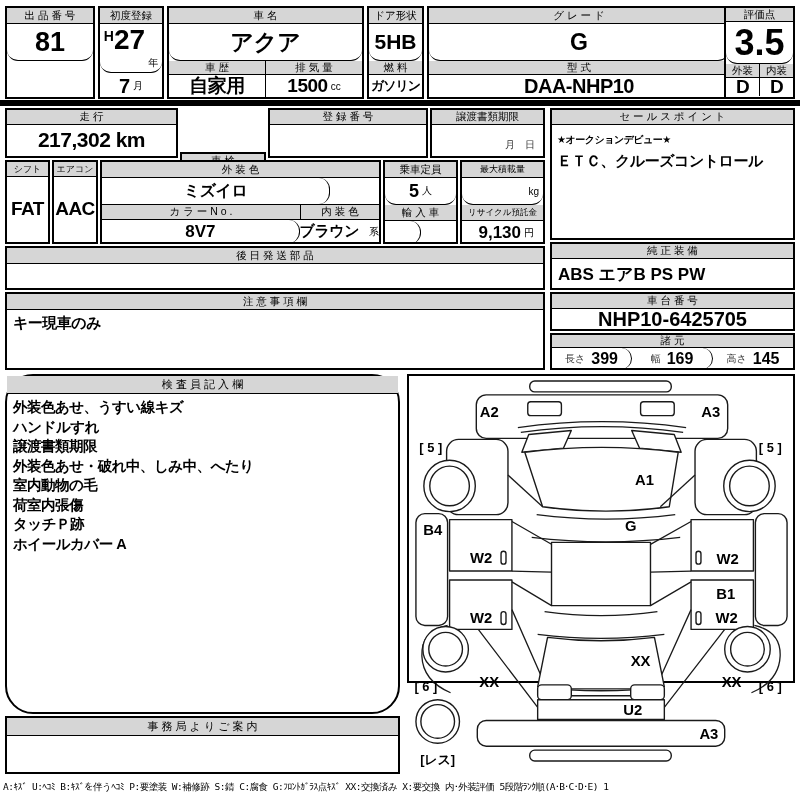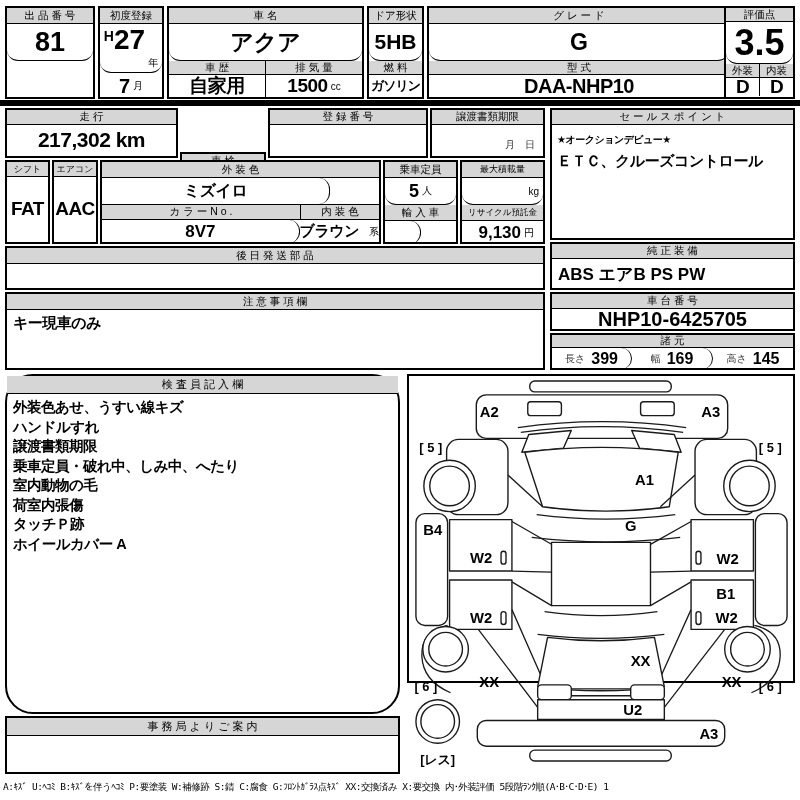--- a/index.html
+++ b/index.html
@@ -225,7 +225,7 @@
       <div>外装色あせ、うすい線キズ</div>
       <div>ハンドルすれ</div>
       <div>譲渡書類期限</div>
-      <div>乗車定員・破れ中、しみ中、へたり</div>
+      <div>外装色あせ・破れ中、しみ中、へたり</div>
       <div>室内動物の毛</div>
       <div>荷室内張傷</div>
       <div>タッチＰ跡</div>

